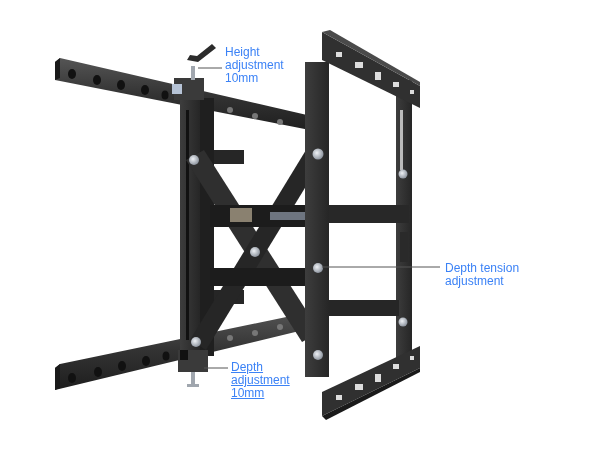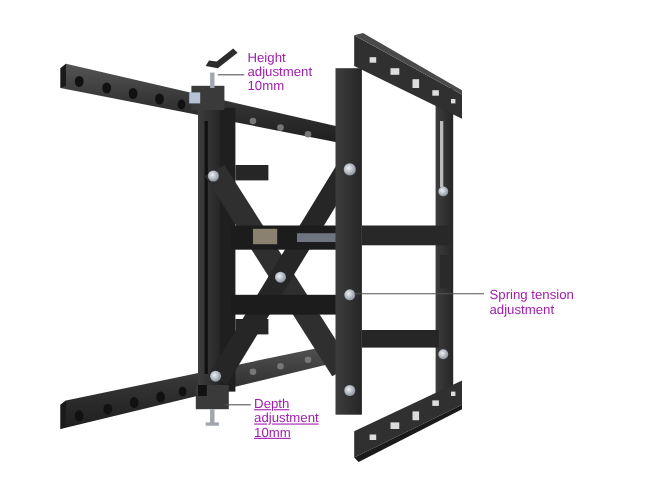--- a/index.html
+++ b/index.html
@@ -6,7 +6,7 @@
     body { width: 610px; height: 450px; position: relative; overflow: hidden;
            font-family: "Liberation Sans", sans-serif; }
     #scene { position: absolute; left: 0; top: 0; width: 610px; height: 450px; }
-    .callout { position: absolute; font-size: 12px; line-height: 13px; color: #a21caf;
+    .callout { position: absolute; font-size: 12px; line-height: 13px; color: #3b82f6;
                font-family: "Liberation Sans", sans-serif; }
     .callout span { display: block; white-space: nowrap; }
     #callout-height { left: 225px; top: 46px; }

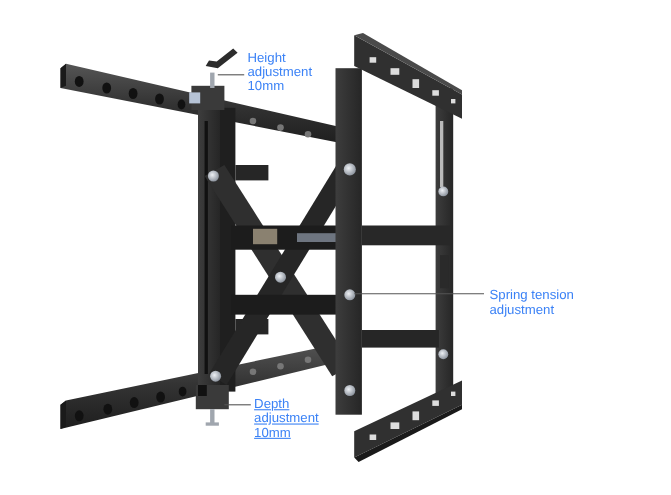--- a/index.html
+++ b/index.html
@@ -142,7 +142,7 @@
 </div>
 
 <div id="callout-spring" class="callout">
-  <span>Spring tension</span>
+  <span>Depth tension</span>
   <span>adjustment</span>
 </div>
 

